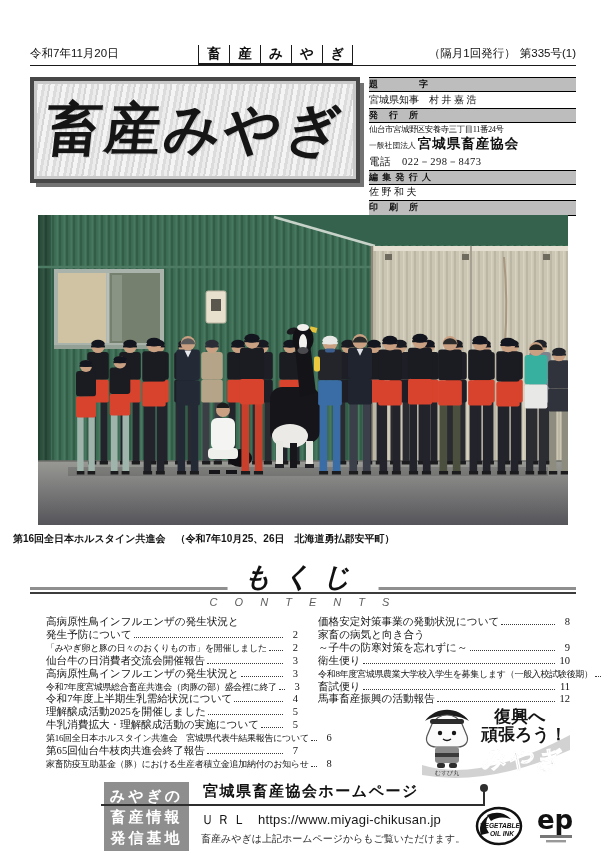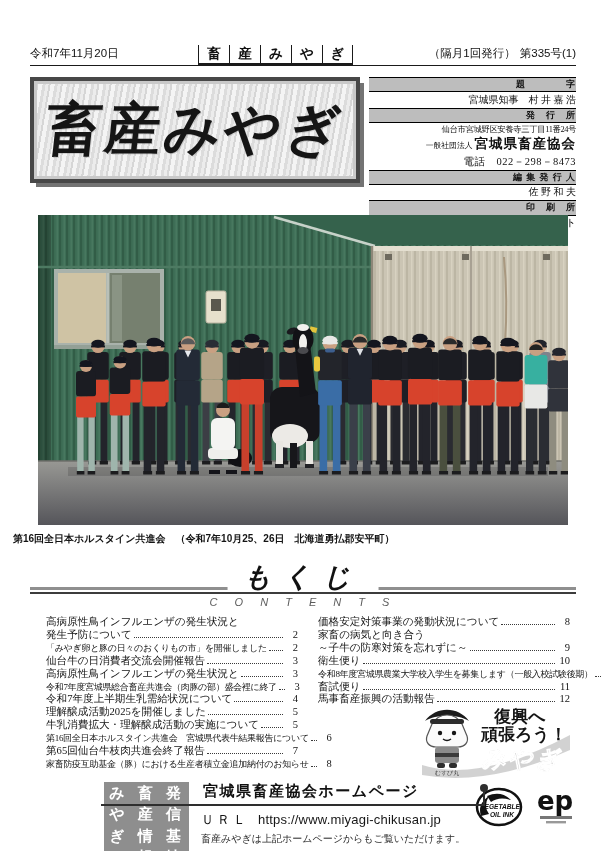--- a/index.html
+++ b/index.html
@@ -29,7 +29,7 @@
   .plaque .logo{font-size:56px;font-weight:bold;letter-spacing:3px;color:#151515;
                 transform:skewX(-6deg);font-family:"DejaVu Serif",serif;
                 text-shadow:1px 1px 0 #00000022}
-  .pubbox{flex:1;font-size:10px;line-height:1.25;text-align:right}
+  .pubbox{flex:1;font-size:10px;line-height:1.25;text-align:left}
   .pubbox .prow{padding:1.5px 0}
   .pubbox .head{background:#bdbdbd;border-top:1.5px solid #000;border-bottom:1.5px solid #000;
                 font-size:9px;font-weight:bold;padding:1px 0;letter-spacing:1px}

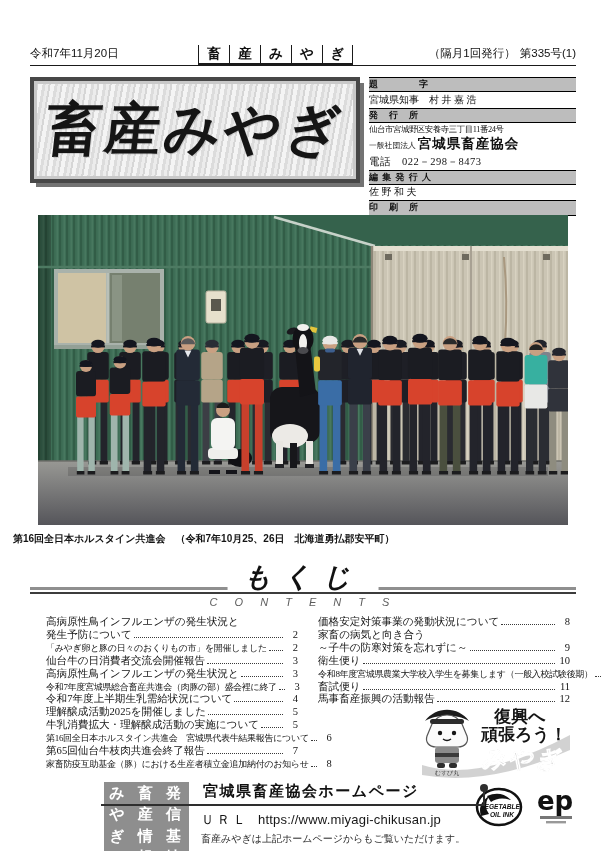--- a/index.html
+++ b/index.html
@@ -74,7 +74,7 @@
   .footer{position:absolute;top:782px;left:30px;right:30px;display:flex;align-items:flex-start}
   .badge{margin-left:74px;width:88px;height:69px;background:#8e8e8e;color:#fff;
          font-family:"Liberation Sans",sans-serif;font-weight:bold;font-size:15px;
-         letter-spacing:3px;text-align:center;display:flex;
+         letter-spacing:3px;text-align:center;display:flex;flex-direction:column;
          justify-content:center;line-height:1.42}
   .hp{margin-left:12px;width:258px;position:relative;font-family:"Liberation Sans",sans-serif}
   .hp-title{font-size:15px;font-weight:bold;letter-spacing:1.5px;padding:0 0 3px 2px;white-space:nowrap}

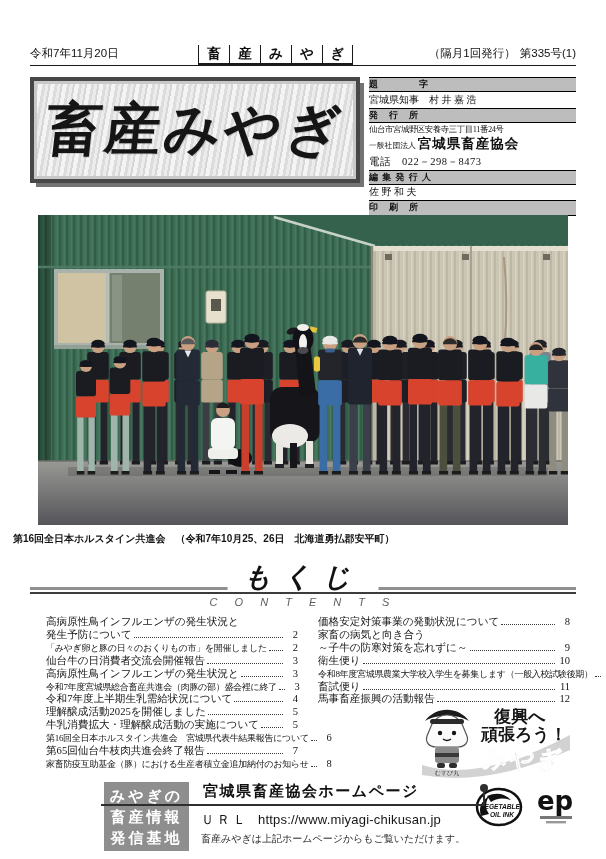--- a/index.html
+++ b/index.html
@@ -84,7 +84,7 @@
   .hp-url{margin-top:5px;font-size:13px;letter-spacing:.2px;white-space:nowrap;color:#161616}
   .hp-url .lbl{letter-spacing:3px;margin-right:9px}
   .hp-note{margin-top:3px;font-size:10px;color:#2b2b2b;white-space:nowrap}
-  .logos{display:flex;gap:9px;margin-left:14px;margin-top:4px;align-items:flex-end}
+  .logos{display:flex;gap:9px;margin-left:14px;margin-top:23px;align-items:flex-end}
 </style>
 </head>
 <body>

